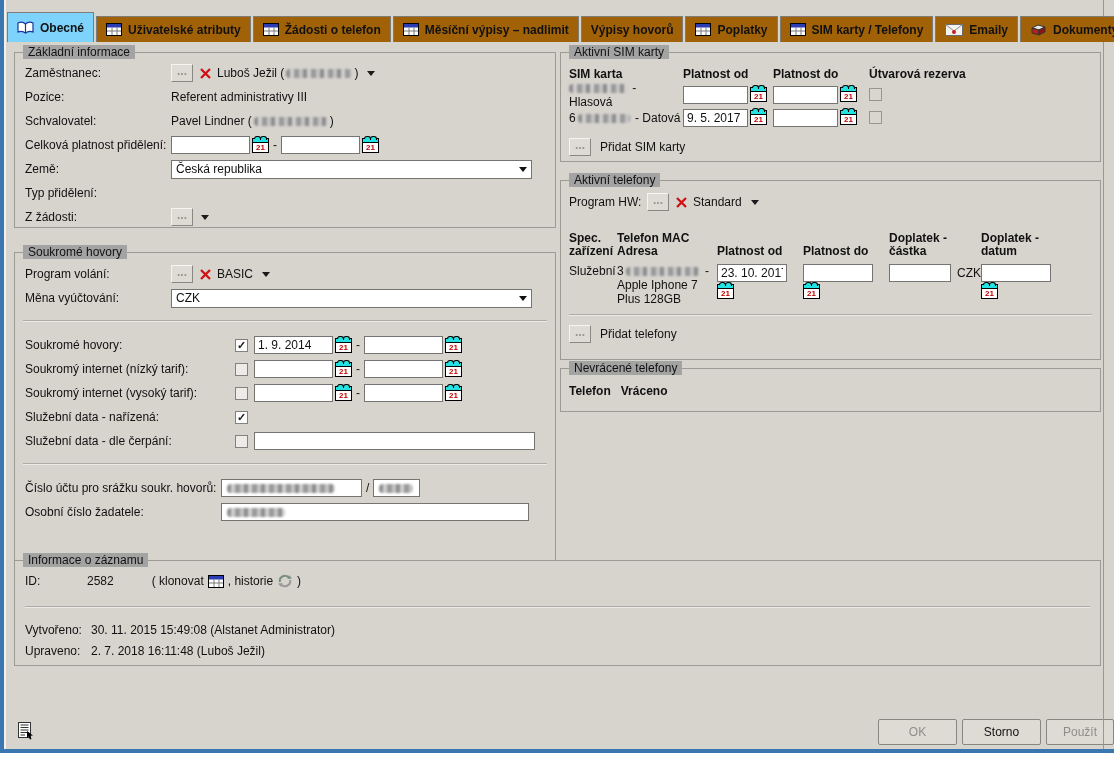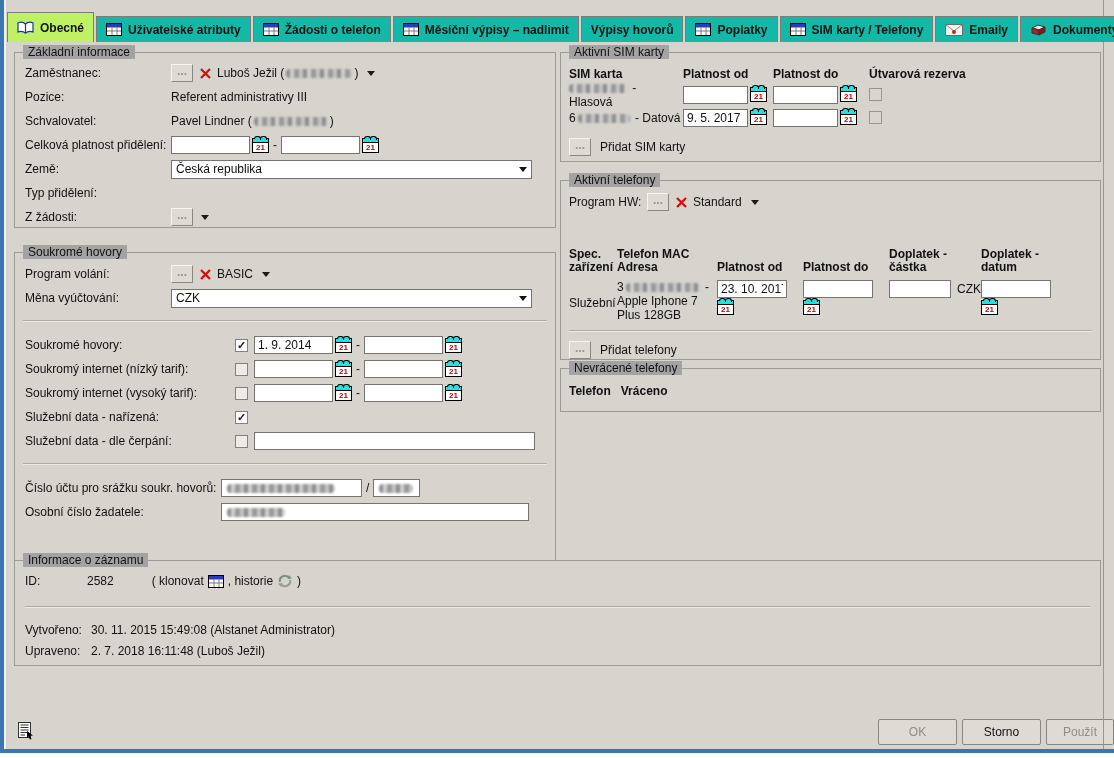--- a/index.html
+++ b/index.html
@@ -31,7 +31,7 @@
   }
   .tab + .tab { margin-left:2px; }
   .tab.active {
-    height:30px; background:#bef264;
+    height:30px; background:#7dd3fc;
     position:relative; z-index:2;
   }
 

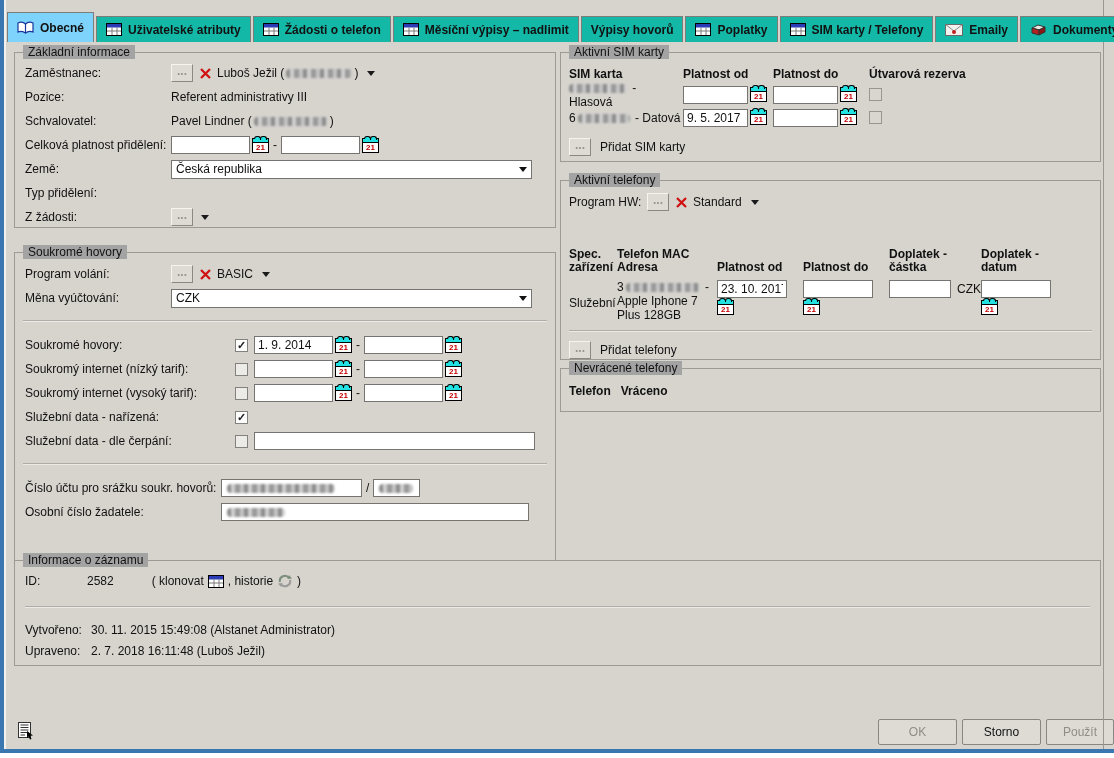--- a/index.html
+++ b/index.html
@@ -24,7 +24,7 @@
   .tab {
     display:flex; align-items:center; gap:6px;
     height:26px; padding:0 9px;
-    background:#14b8a6;
+    background:#a16207;
     border:1px solid #7e7c78; border-bottom:none;
     font-weight:bold; font-size:12px; white-space:nowrap;
     cursor:default;

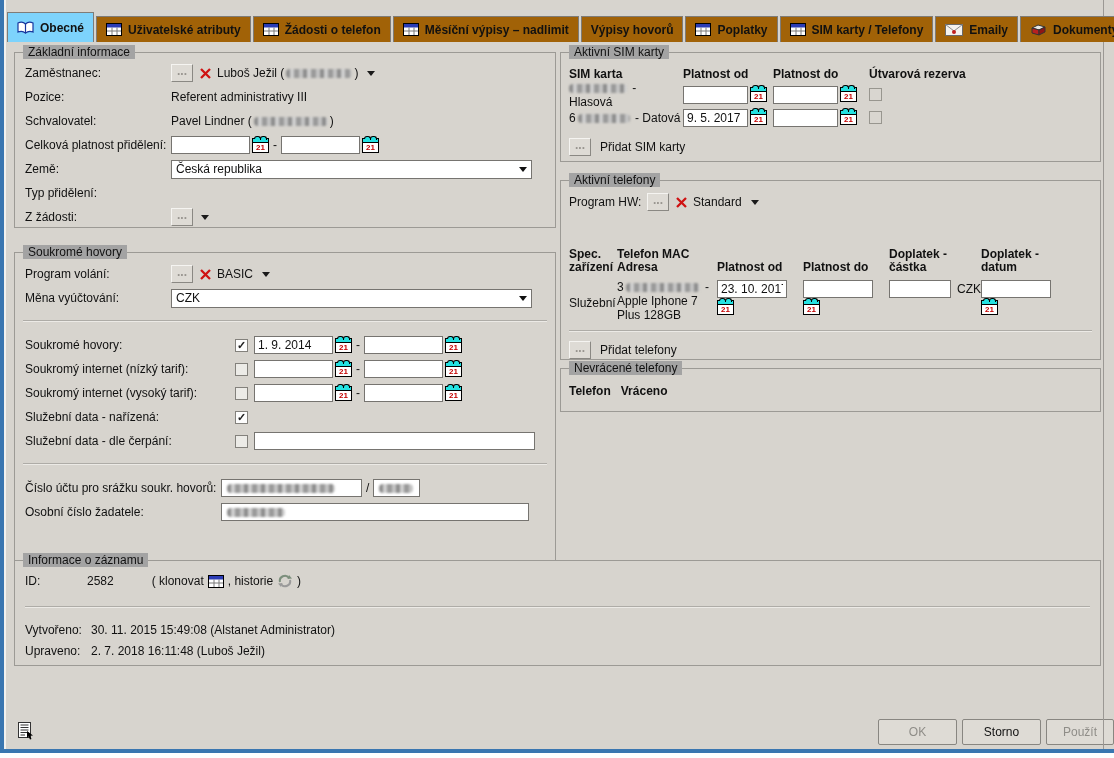--- a/index.html
+++ b/index.html
@@ -115,7 +115,7 @@
 
   
   .ph-head { display:flex; align-items:flex-end; padding-left:8px; font-weight:bold; line-height:13px; }
-  .ph-c1 { width:48px;margin-top:16px; } .ph-c2 { width:100px; } .ph-c3 { width:86px; }
+  .ph-c1 { width:48px; } .ph-c2 { width:100px; } .ph-c3 { width:86px; }
   .ph-c4 { width:86px; } .ph-c5 { width:92px; } .ph-c6 { width:84px; }
   .ph-row { display:flex; align-items:flex-start; padding-left:8px; margin-top:6px; }
   .ph-datecell { display:flex; flex-direction:column; gap:2px; align-items:flex-start; }

